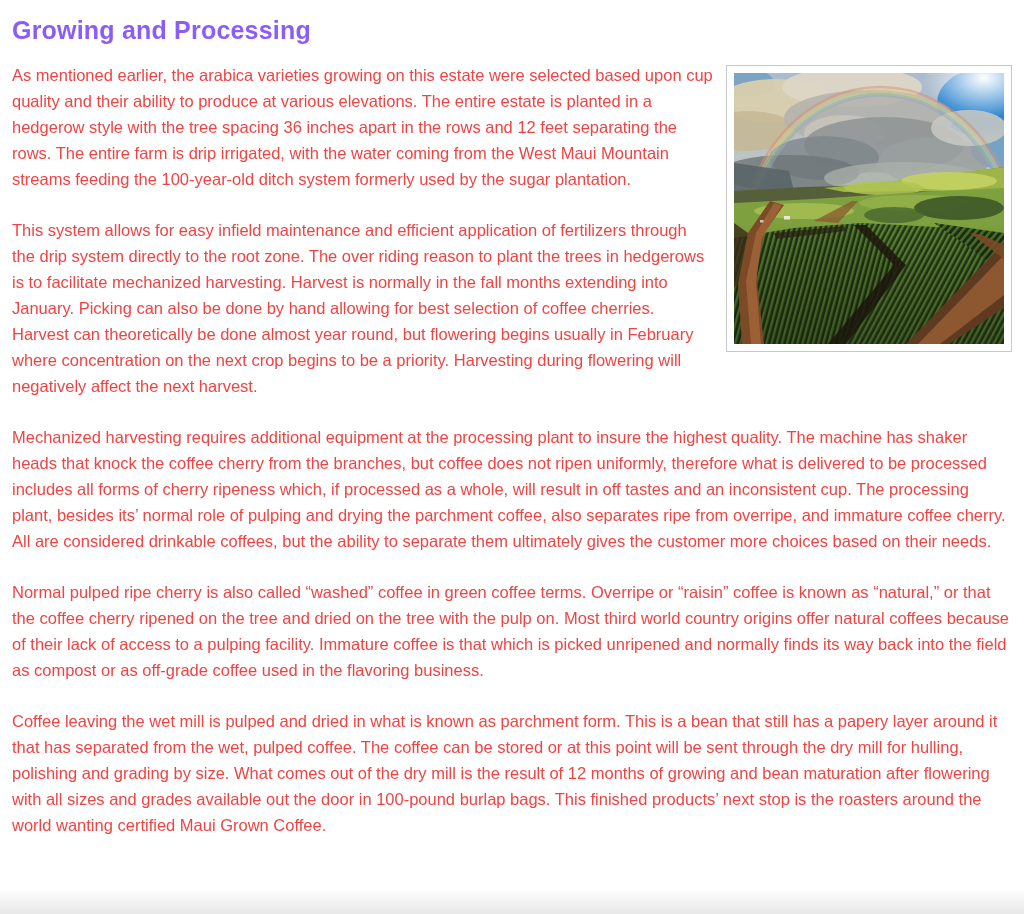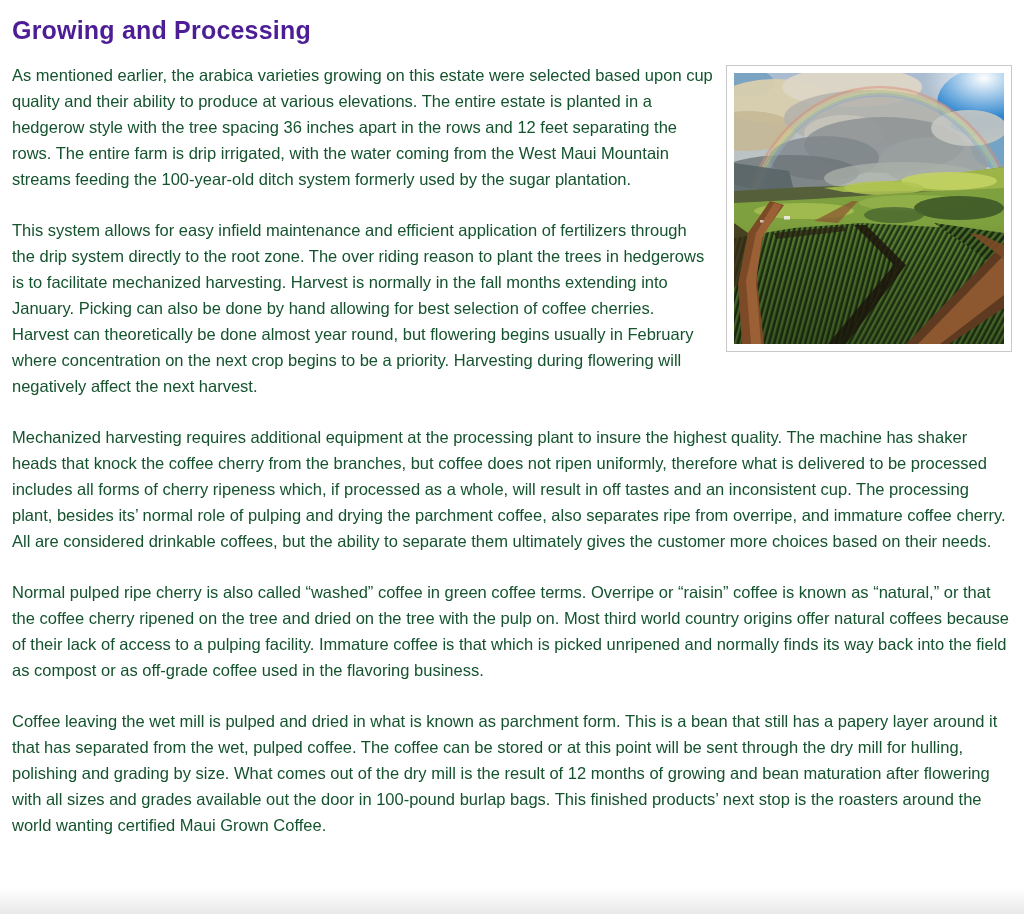--- a/index.html
+++ b/index.html
@@ -18,7 +18,7 @@
     font-size: 25px;
     font-weight: bold;
     line-height: 1.15;
-    color: #4c1d95;
+    color: #8b5cf6;
     letter-spacing: 0.2px;
   }
   .photo-frame {

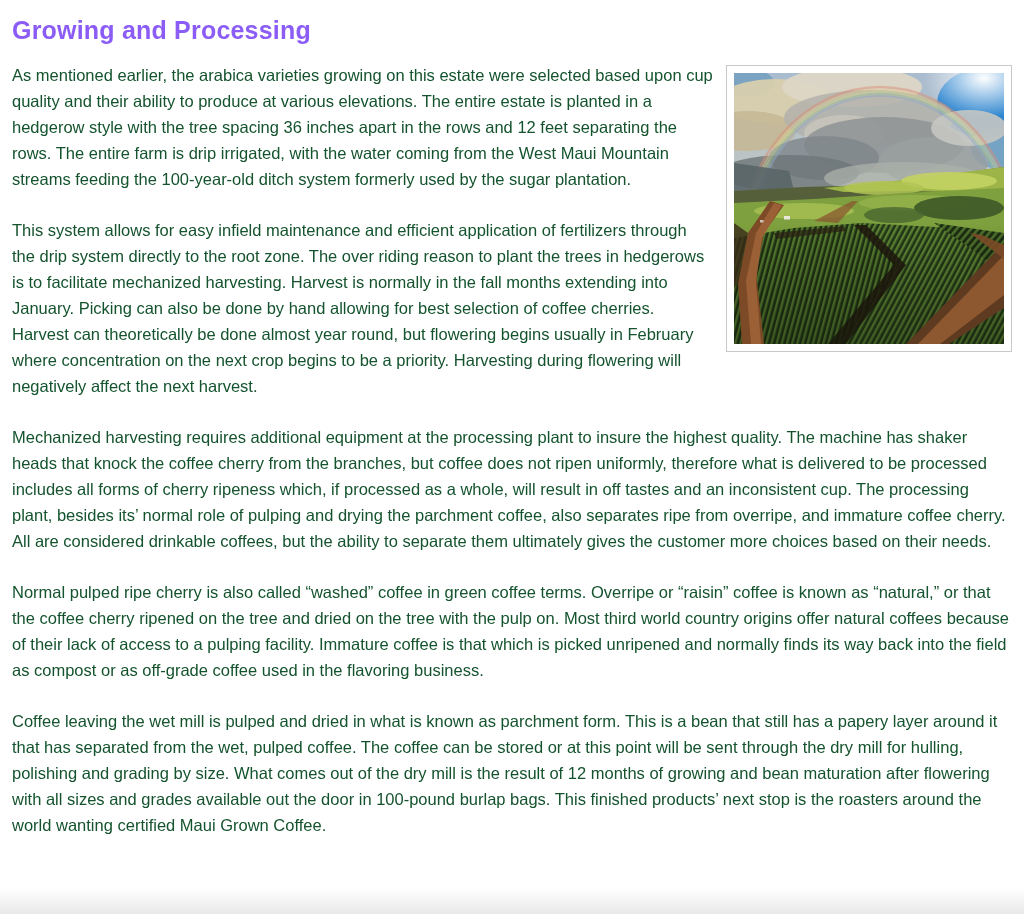--- a/index.html
+++ b/index.html
@@ -35,7 +35,7 @@
     margin: 0 0 25px 0;
     font-size: 16.5px;
     line-height: 26px;
-    color: #14532d;
+    color: #ef4444;
   }
   .footer-fade {
     position: absolute;

